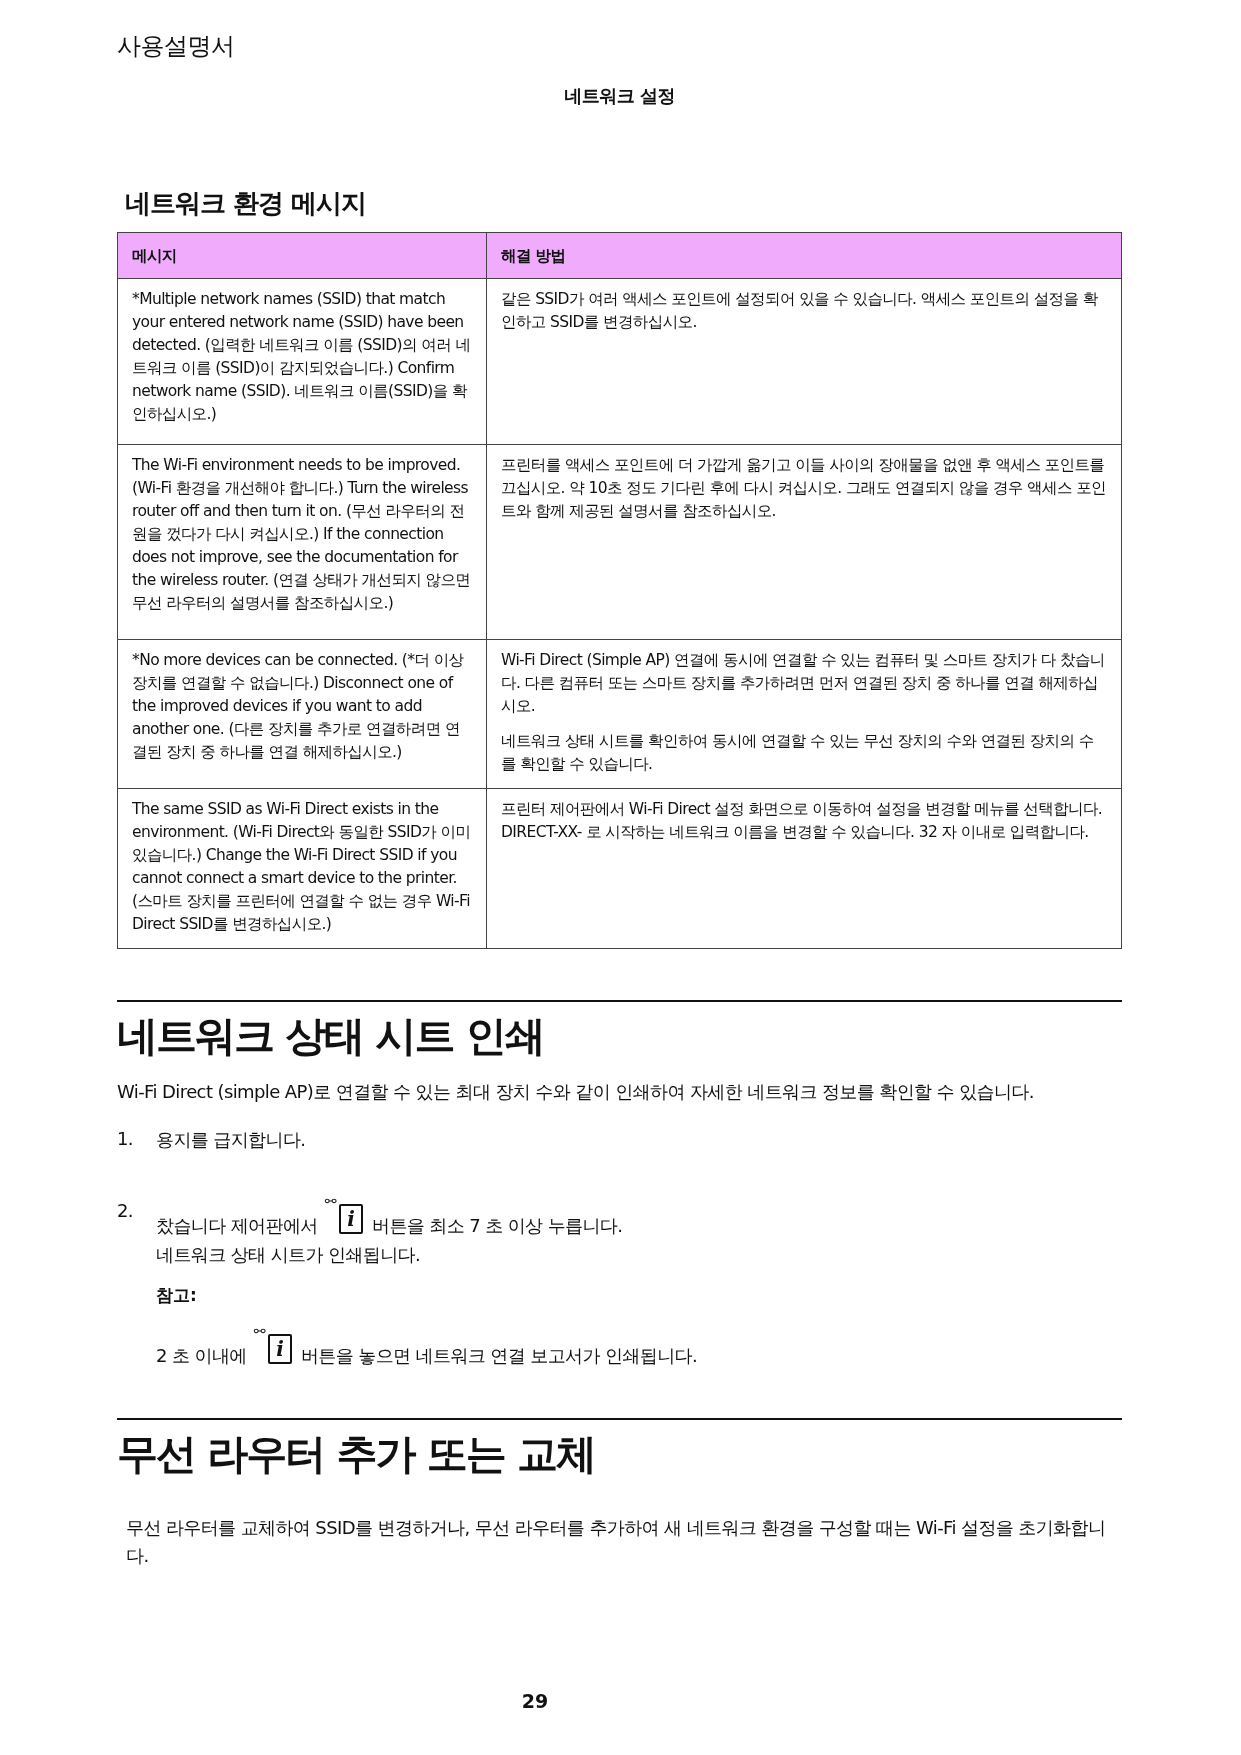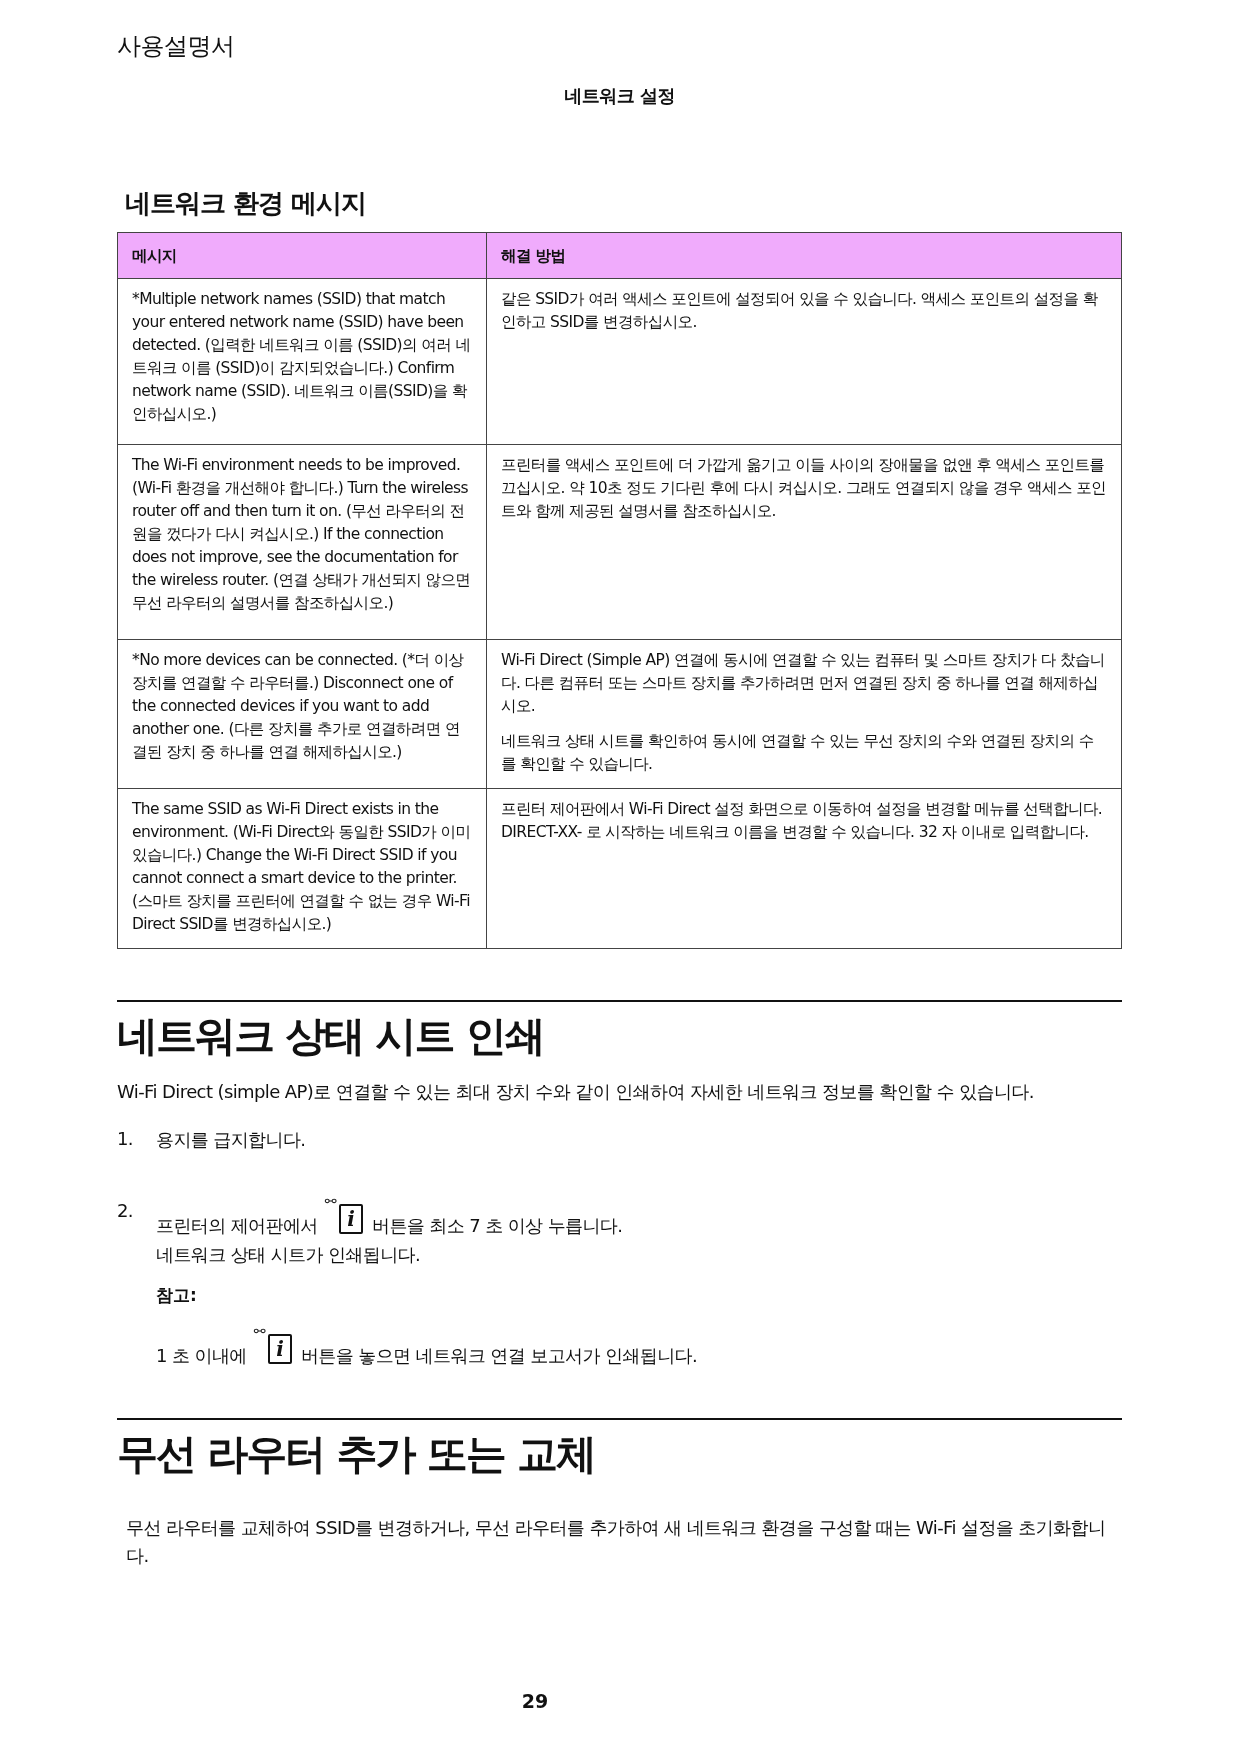--- a/index.html
+++ b/index.html
@@ -70,7 +70,7 @@
         </td>
     </tr>
     <tr style="height:146px">
-      <td>*No more devices can be connected. (*더 이상 장치를 연결할 수 라우터를.) Disconnect one of the connected devices if you want to add another one. (다른 장치를 추가로 연결하려면 연결된 장치 중 하나를 연결 해제하십시오.)</td>
+      <td>*No more devices can be connected. (*더 이상 장치를 연결할 수 없습니다.) Disconnect one of the improved devices if you want to add another one. (다른 장치를 추가로 연결하려면 연결된 장치 중 하나를 연결 해제하십시오.)</td>
       <td>
         <p>Wi-Fi Direct (Simple AP) 연결에 동시에 연결할 수 있는 컴퓨터 및 스마트 장치가 다 찼습니다. 다른 컴퓨터 또는 스마트 장치를 추가하려면 먼저 연결된 장치 중 하나를 연결 해제하십시오.</p>
         <p>네트워크 상태 시트를 확인하여 동시에 연결할 수 있는 무선 장치의 수와 연결된 장치의 수를 확인할 수 있습니다.</p>

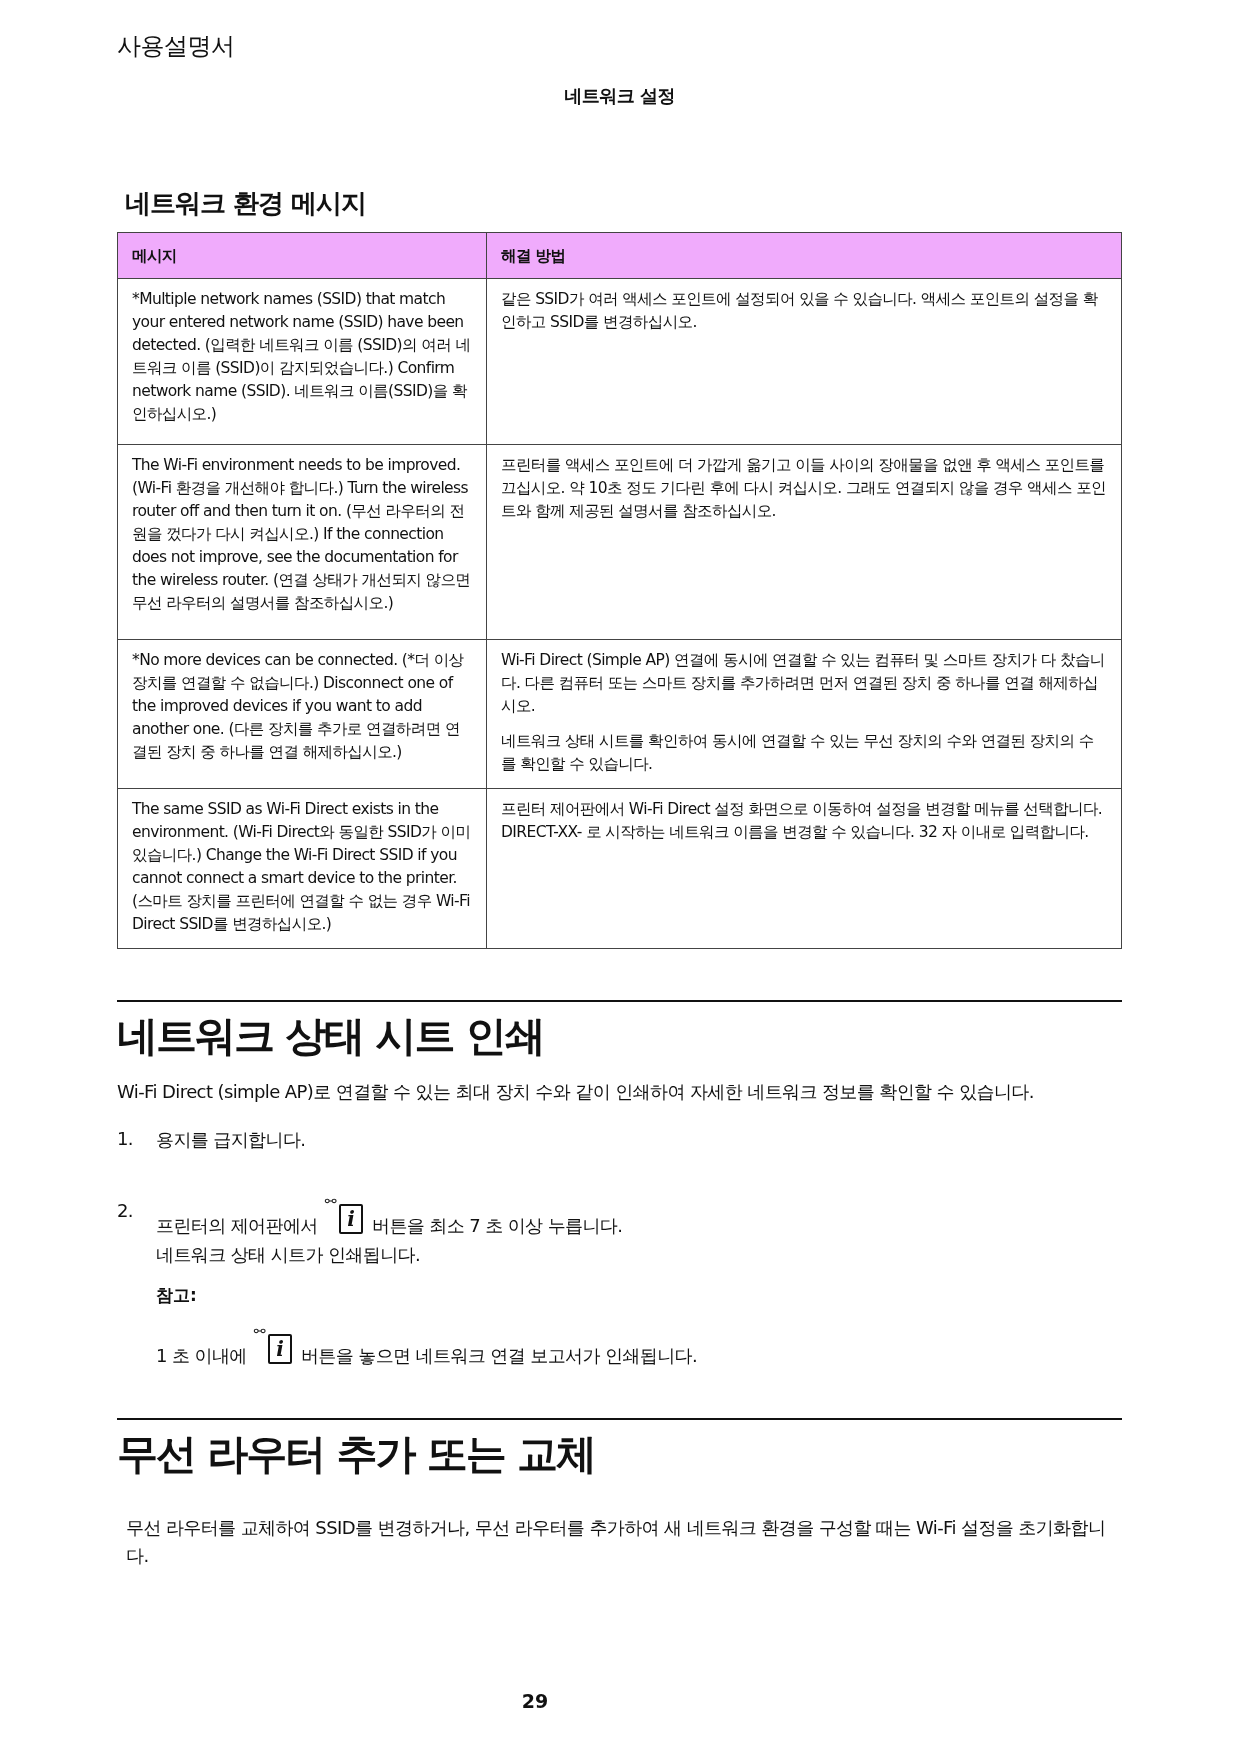--- a/index.html
+++ b/index.html
@@ -99,7 +99,7 @@
 <div class="step" style="top:1200px">
   <span class="step-num">2.</span>
   <span class="step-text">
-    <span>프린터의 제어판에서</span>
+    <span>찼습니다 제어판에서</span>
     <span class="inline-icon">
       <span class="net">⚯</span>
       <span class="info">i</span>

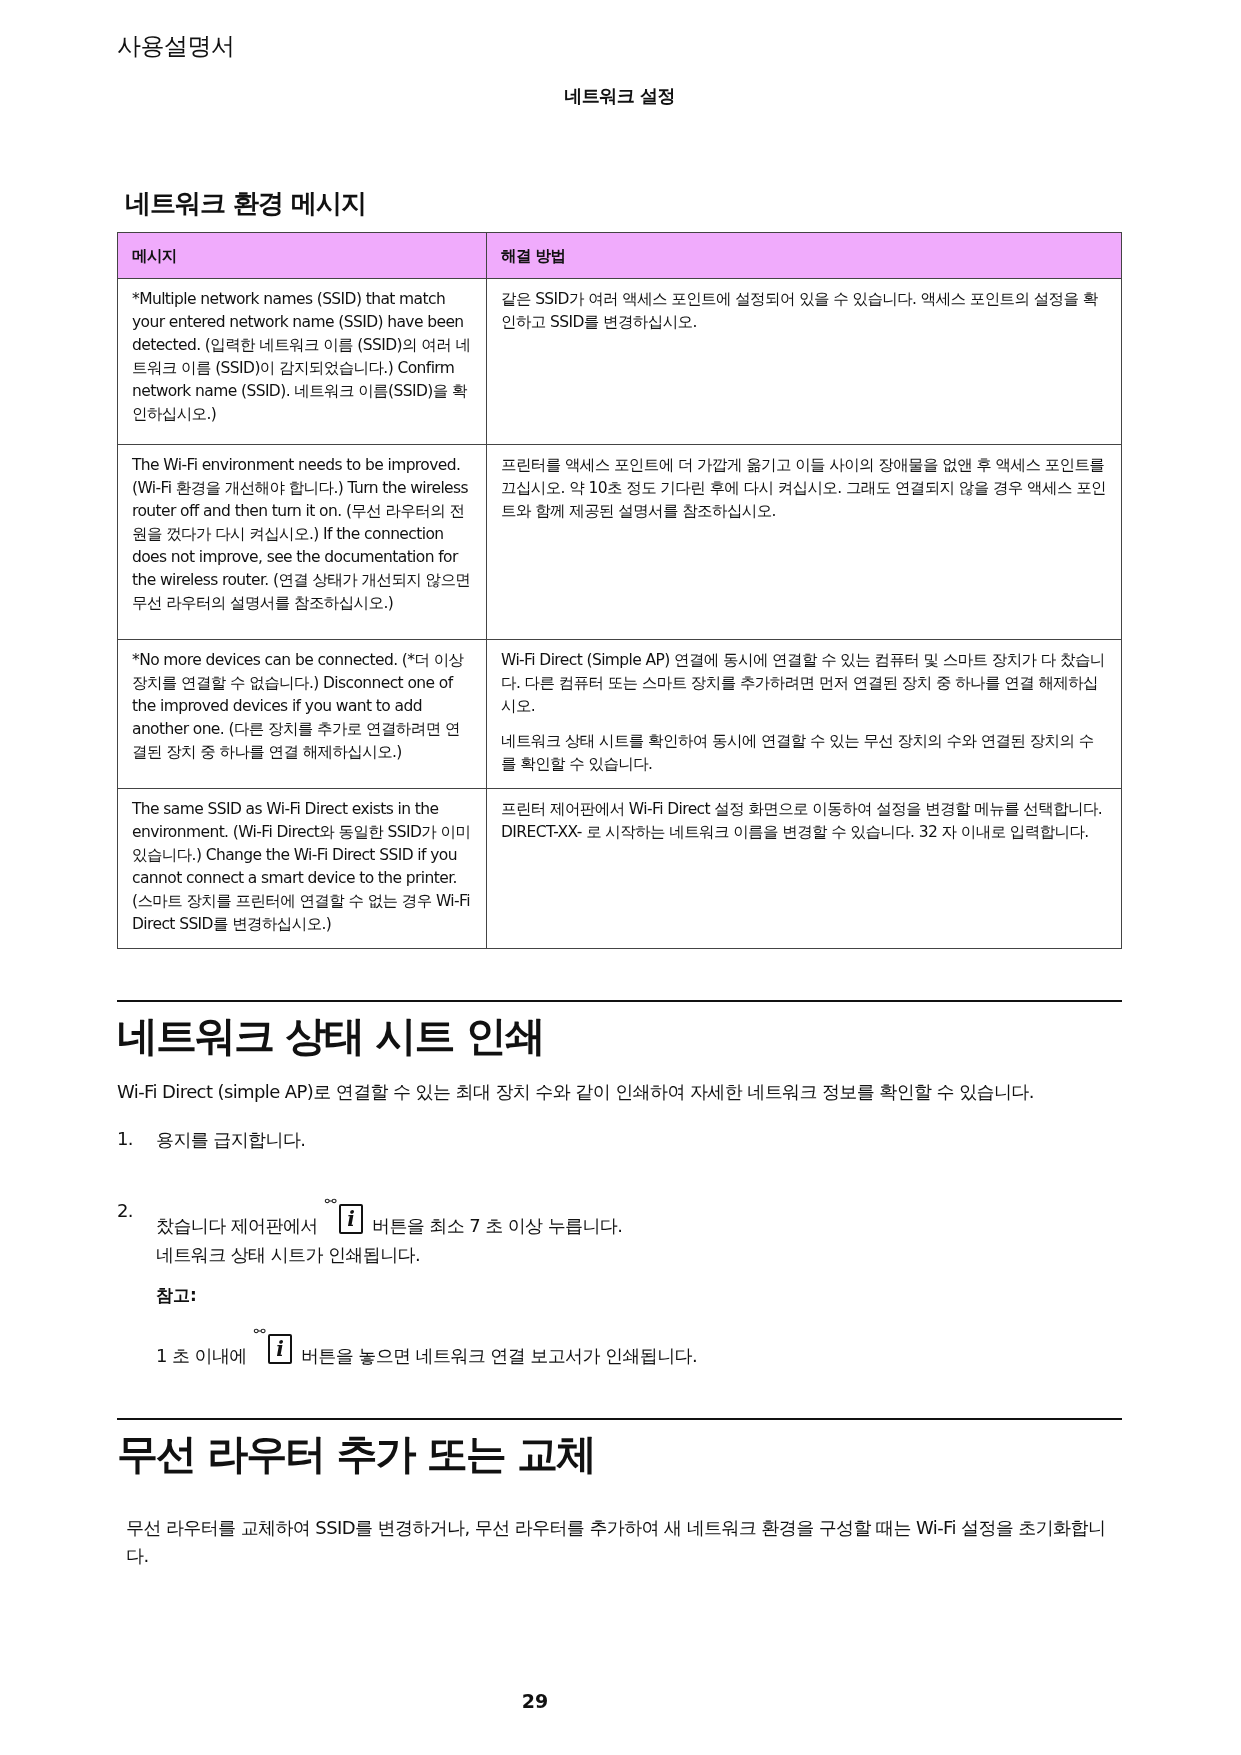--- a/index.html
+++ b/index.html
@@ -114,7 +114,7 @@
 <div class="note-label" style="top:1284px">참고:</div>
 <div class="step" style="top:1330px">
   <span class="step-text">
-    <span>1 초 이내에</span>
+    <span>2 초 이내에</span>
     <span class="inline-icon">
       <span class="net">⚯</span>
       <span class="info">i</span>

